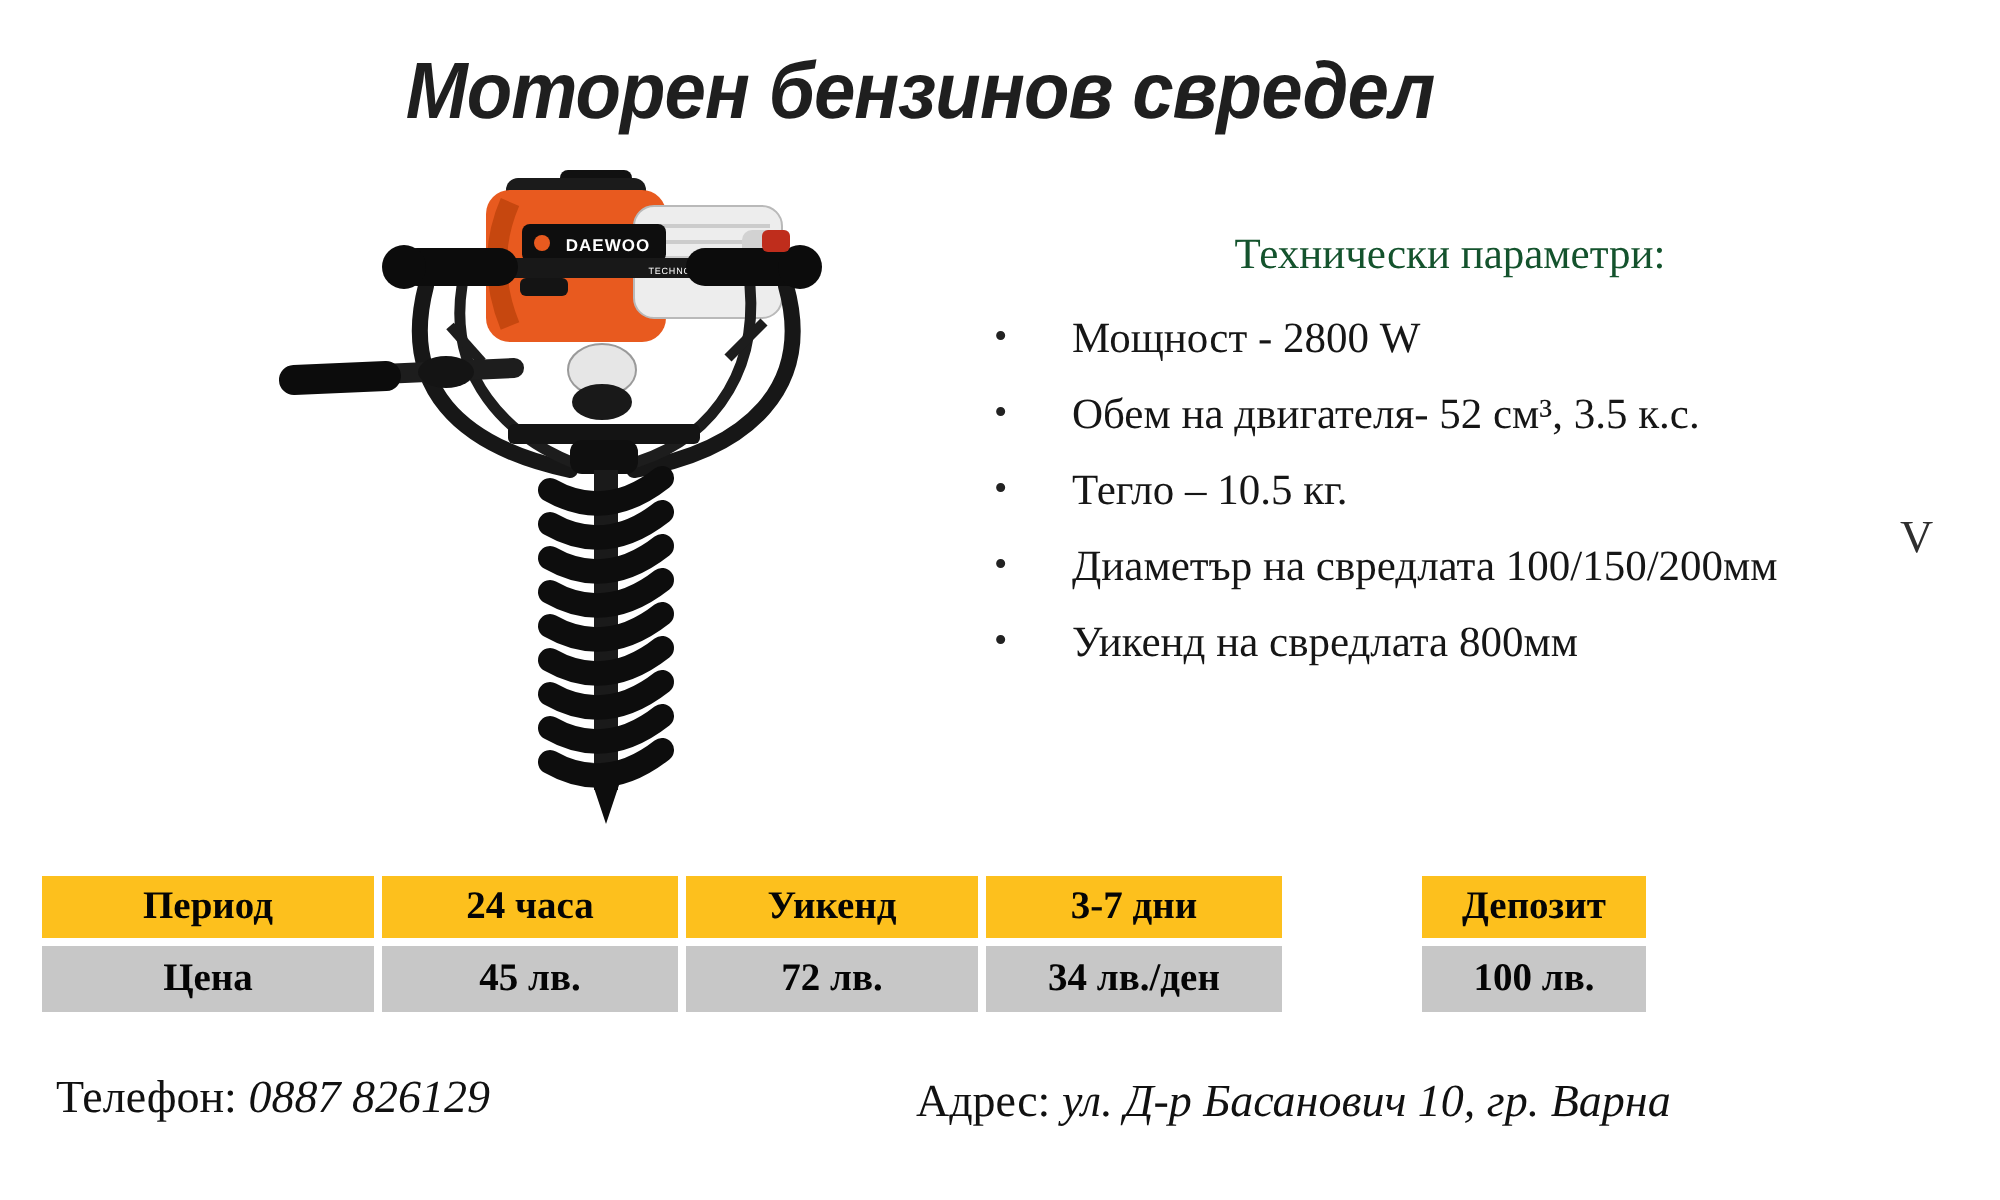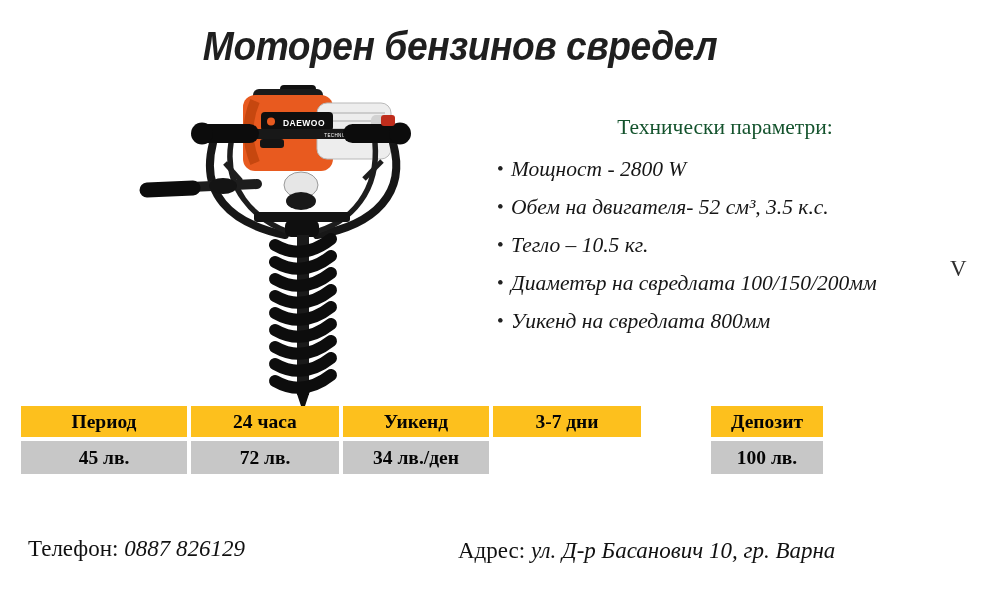--- a/index.html
+++ b/index.html
@@ -29,7 +29,7 @@
   }
   .spec-row { display:flex; align-items:center; height:38px; font-size:21.5px; color:#161616; }
   .spec-bullet { width:14px; margin-left:7px; font-size:19px; color:#222; }
-  .spec-text { white-space:nowrap;font-style:italic; }
+  .spec-text { margin-left:25px; white-space:nowrap; }
   .vmark {
     position:absolute; left:950px; top:256px; font-size:23px; color:#2e2e2e;
     font-family:"Liberation Serif", serif;

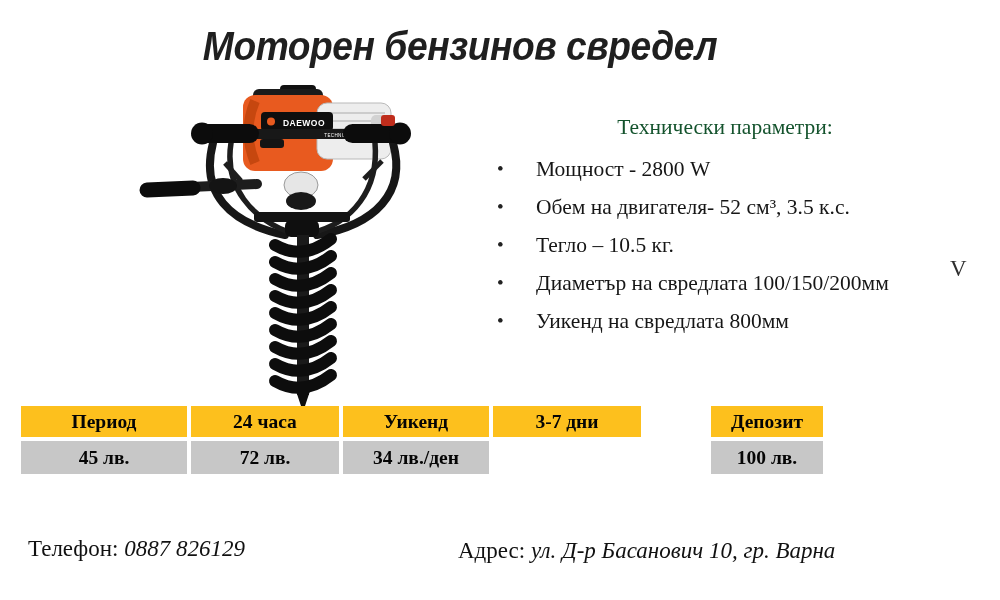--- a/index.html
+++ b/index.html
@@ -37,7 +37,7 @@
 
   
   .price-table {
-    position:absolute; top:406px; display:grid; row-gap:4px; column-gap:4px;
+    position:absolute; top:438px; display:grid; row-gap:4px; column-gap:4px;
   }
   .main-table { left:21px; grid-template-columns:166px 148px 146px 148px; }
   .deposit-table { left:711px; grid-template-columns:112px; }

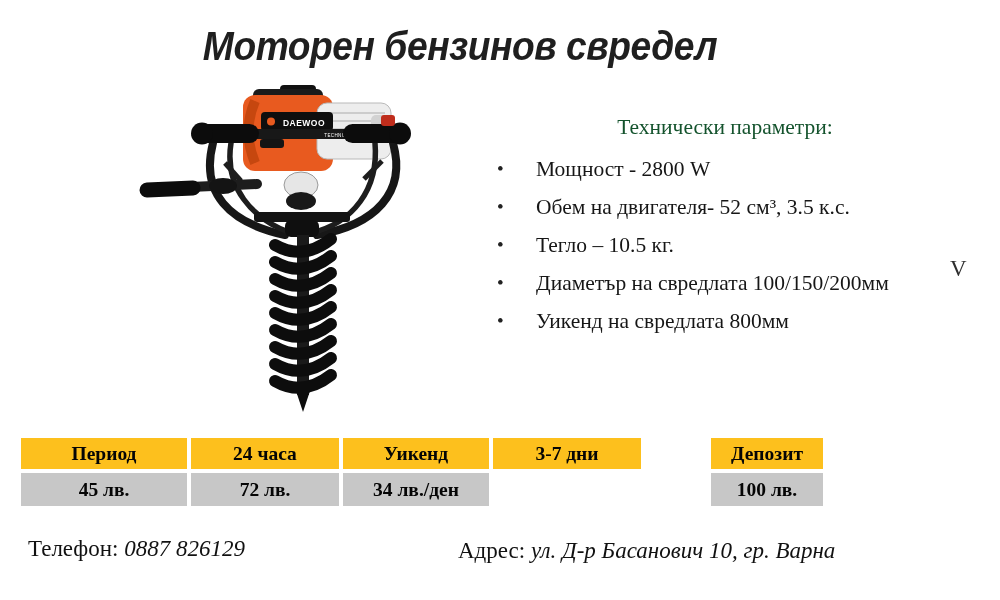--- a/index.html
+++ b/index.html
@@ -152,6 +152,7 @@
     <div class="cell head">24 часа</div>
     <div class="cell head">Уикенд</div>
     <div class="cell head">3-7 дни</div>
+    <div class="cell val">Цена</div>
     <div class="cell val">45 лв.</div>
     <div class="cell val">72 лв.</div>
     <div class="cell val">34 лв./ден</div>

